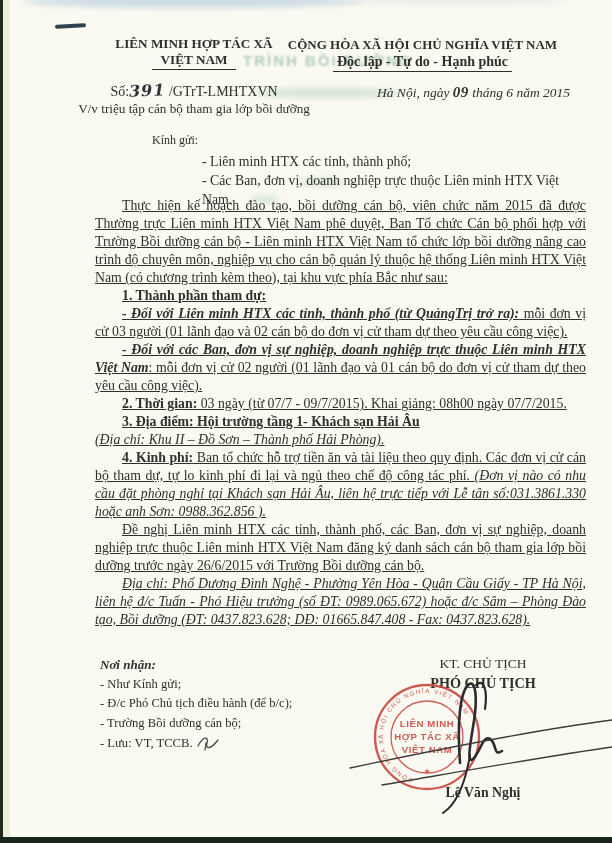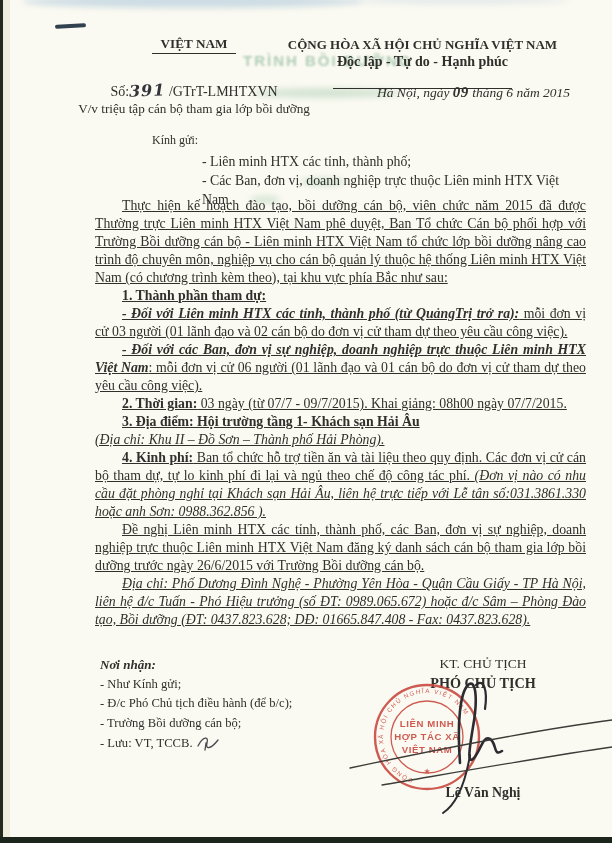--- a/index.html
+++ b/index.html
@@ -83,6 +83,7 @@
   <div class="wm-blob wmb3"></div>
 
   <div class="hdr-left">
+    <div>LIÊN MINH HỢP TÁC XÃ</div>
     <div><span class="u">VIỆT NAM</span></div>
   </div>
 

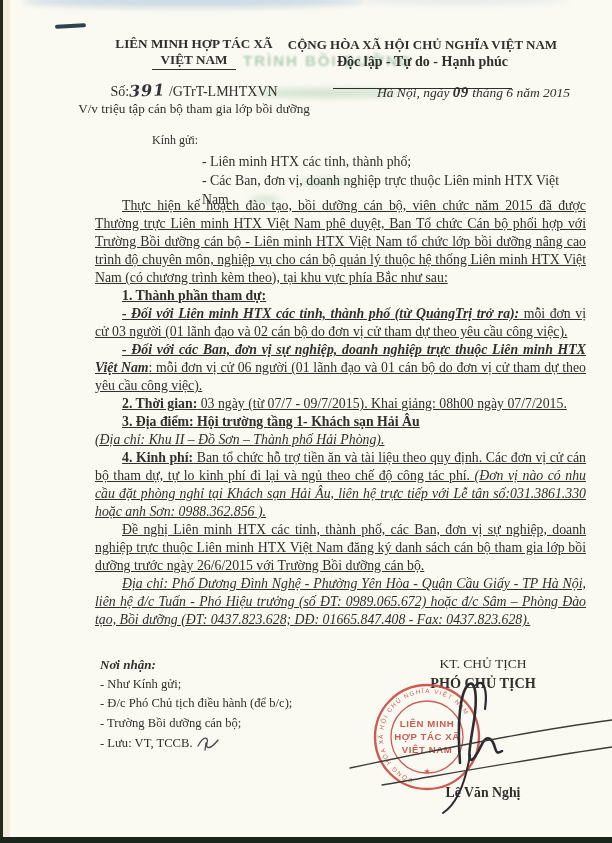--- a/index.html
+++ b/index.html
@@ -36,7 +36,7 @@
   .hdr-right{position:absolute;left:275px;top:36px;width:295px;text-align:center;line-height:17px;}
   .hdr-right .l1{font-size:13px;font-weight:bold;}
   .hdr-right .l2{font-size:14px;font-weight:bold;}
-  .hdr-right .u{display:inline-block;border-bottom:1.4px solid #2f2f2b;padding:0 4px 18px 4px;}
+  .hdr-right .u{display:inline-block;border-bottom:1.4px solid #2f2f2b;padding:0 4px 1px 4px;}
   .num-block{position:absolute;left:38px;top:82px;width:312px;text-align:center;line-height:17px;}
   .num-line{font-size:14px;}
   .hand{font-family:"DejaVu Serif",serif;font-style:italic;font-weight:600;font-size:16px;

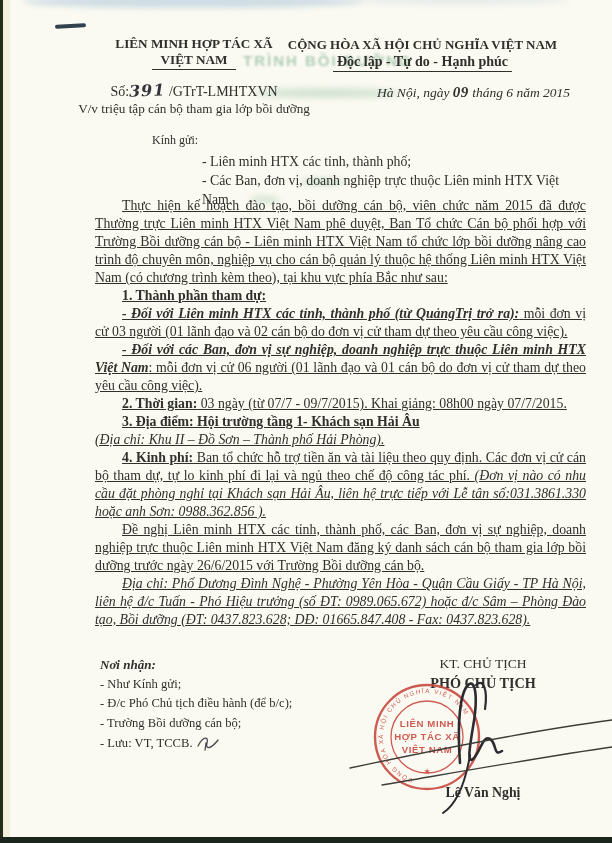--- a/index.html
+++ b/index.html
@@ -109,7 +109,7 @@
     <p class="ind">Thực hiện kế hoạch đào tạo, bồi dưỡng cán bộ, viên chức năm 2015 đã được Thường trực Liên minh HTX Việt Nam phê duyệt, Ban Tổ chức Cán bộ phối hợp với Trường Bồi dưỡng cán bộ - Liên minh HTX Việt Nam tổ chức lớp bồi dưỡng nâng cao trình độ chuyên môn, nghiệp vụ cho cán bộ quản lý thuộc hệ thống Liên minh HTX Việt Nam (có chương trình kèm theo), tại khu vực phía Bắc như sau:</p>
     <p class="ind b">1. Thành phần tham dự:</p>
     <p class="ind"><span class="bi">- Đối với Liên minh HTX các tỉnh, thành phố (từ QuảngTrị trở ra):</span><span> mỗi đơn vị cử 03 người (01 lãnh đạo và 02 cán bộ do đơn vị cử tham dự theo yêu cầu công việc).</span></p>
-    <p class="ind"><span class="bi">- Đối với các Ban, đơn vị sự nghiệp, doanh nghiệp trực thuộc Liên minh HTX Việt Nam</span><span>: mỗi đơn vị cử 06 người (01 lãnh đạo và 01 cán bộ do đơn vị cử tham dự theo yêu cầu công việc).</span></p>
+    <p class="ind"><span class="bi">- Đối với các Ban, đơn vị sự nghiệp, doanh nghiệp trực thuộc Liên minh HTX Việt Nam</span><span>: mỗi đơn vị cử 02 người (01 lãnh đạo và 01 cán bộ do đơn vị cử tham dự theo yêu cầu công việc).</span></p>
     <p class="ind"><span class="b">2. Thời gian:</span><span> 03 ngày (từ 07/7 - 09/7/2015). Khai giảng: 08h00 ngày 07/7/2015.</span></p>
     <p class="ind b">3. Địa điểm: Hội trường tầng 1- Khách sạn Hải Âu</p>
     <p class="i">(Địa chỉ: Khu II – Đồ Sơn – Thành phố Hải Phòng).</p>

